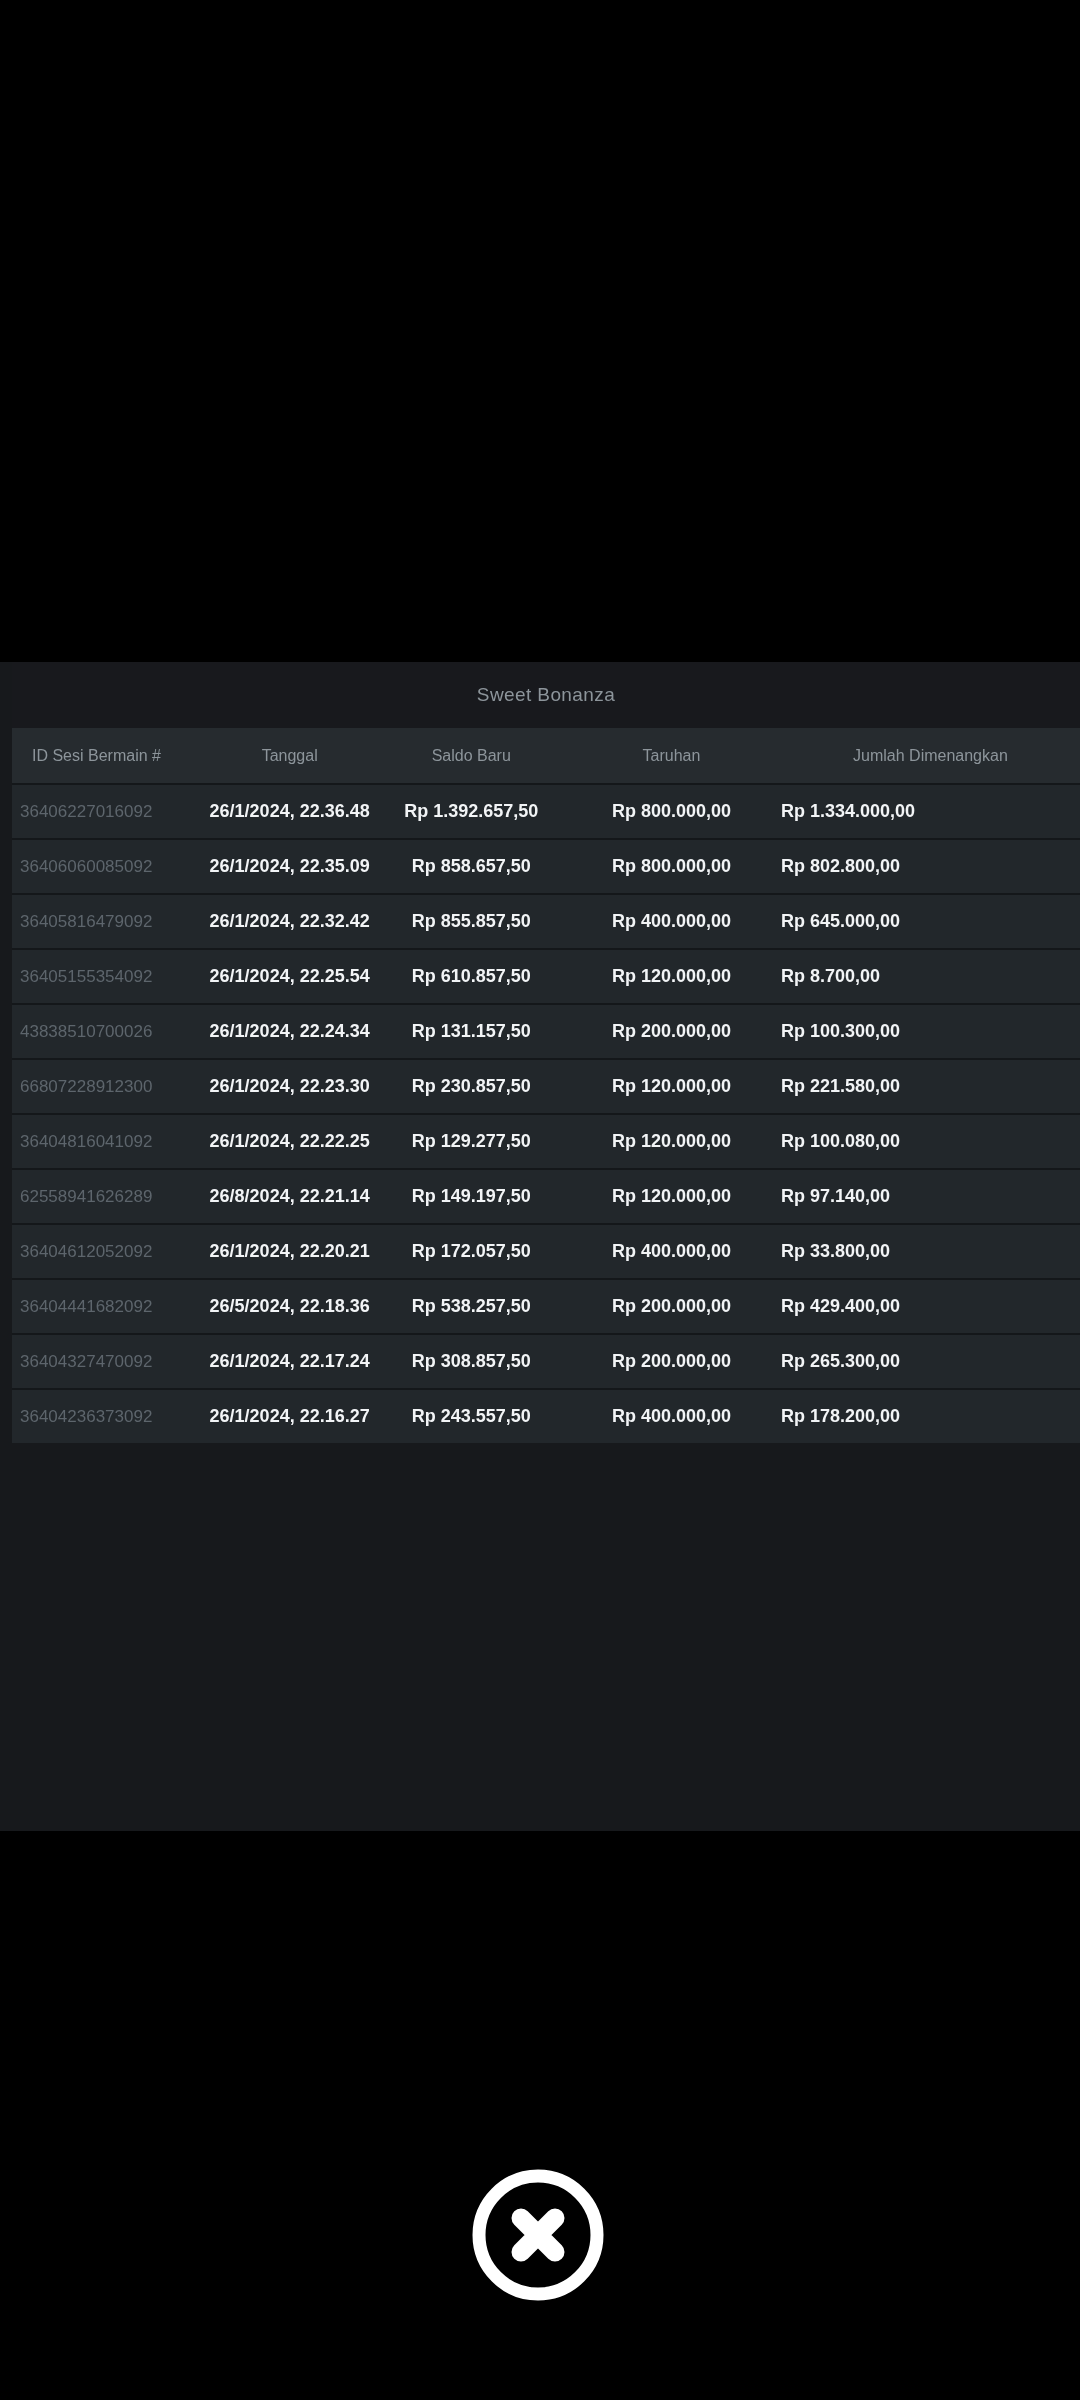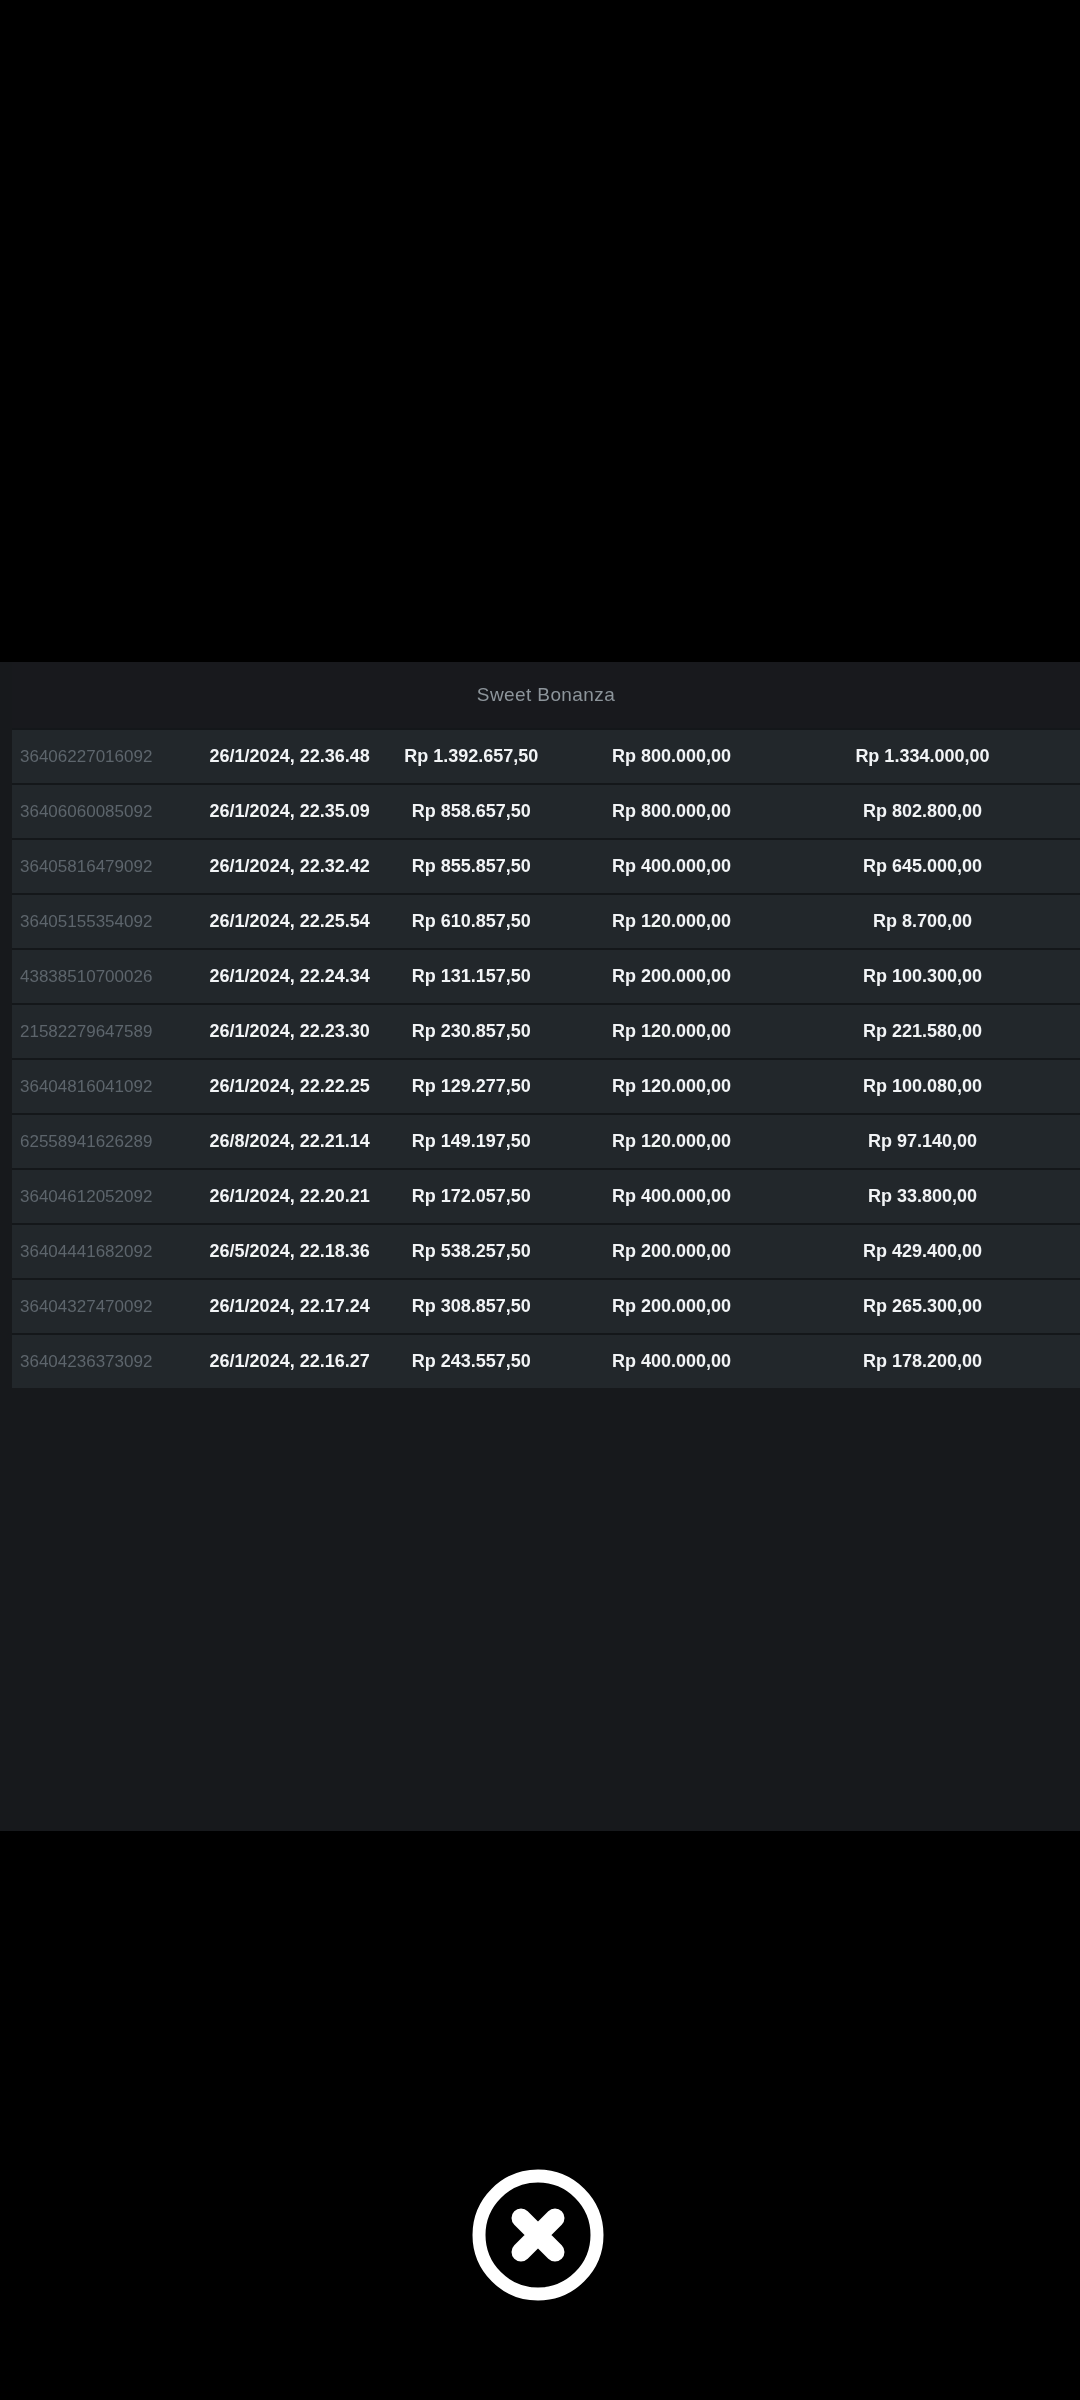--- a/index.html
+++ b/index.html
@@ -84,6 +84,13 @@
       <span class="title">Sweet Bonanza</span>
     </div>
 
+    <div class="thead grid-row">
+      <span class="cell c1">ID Sesi Bermain #</span>
+      <span class="cell c2">Tanggal</span>
+      <span class="cell c3">Saldo Baru</span>
+      <span class="cell c4">Taruhan</span>
+      <span class="cell c5">Jumlah Dimenangkan</span>
+    </div>
 
     <div class="tbody">
   <div class="row grid-row">

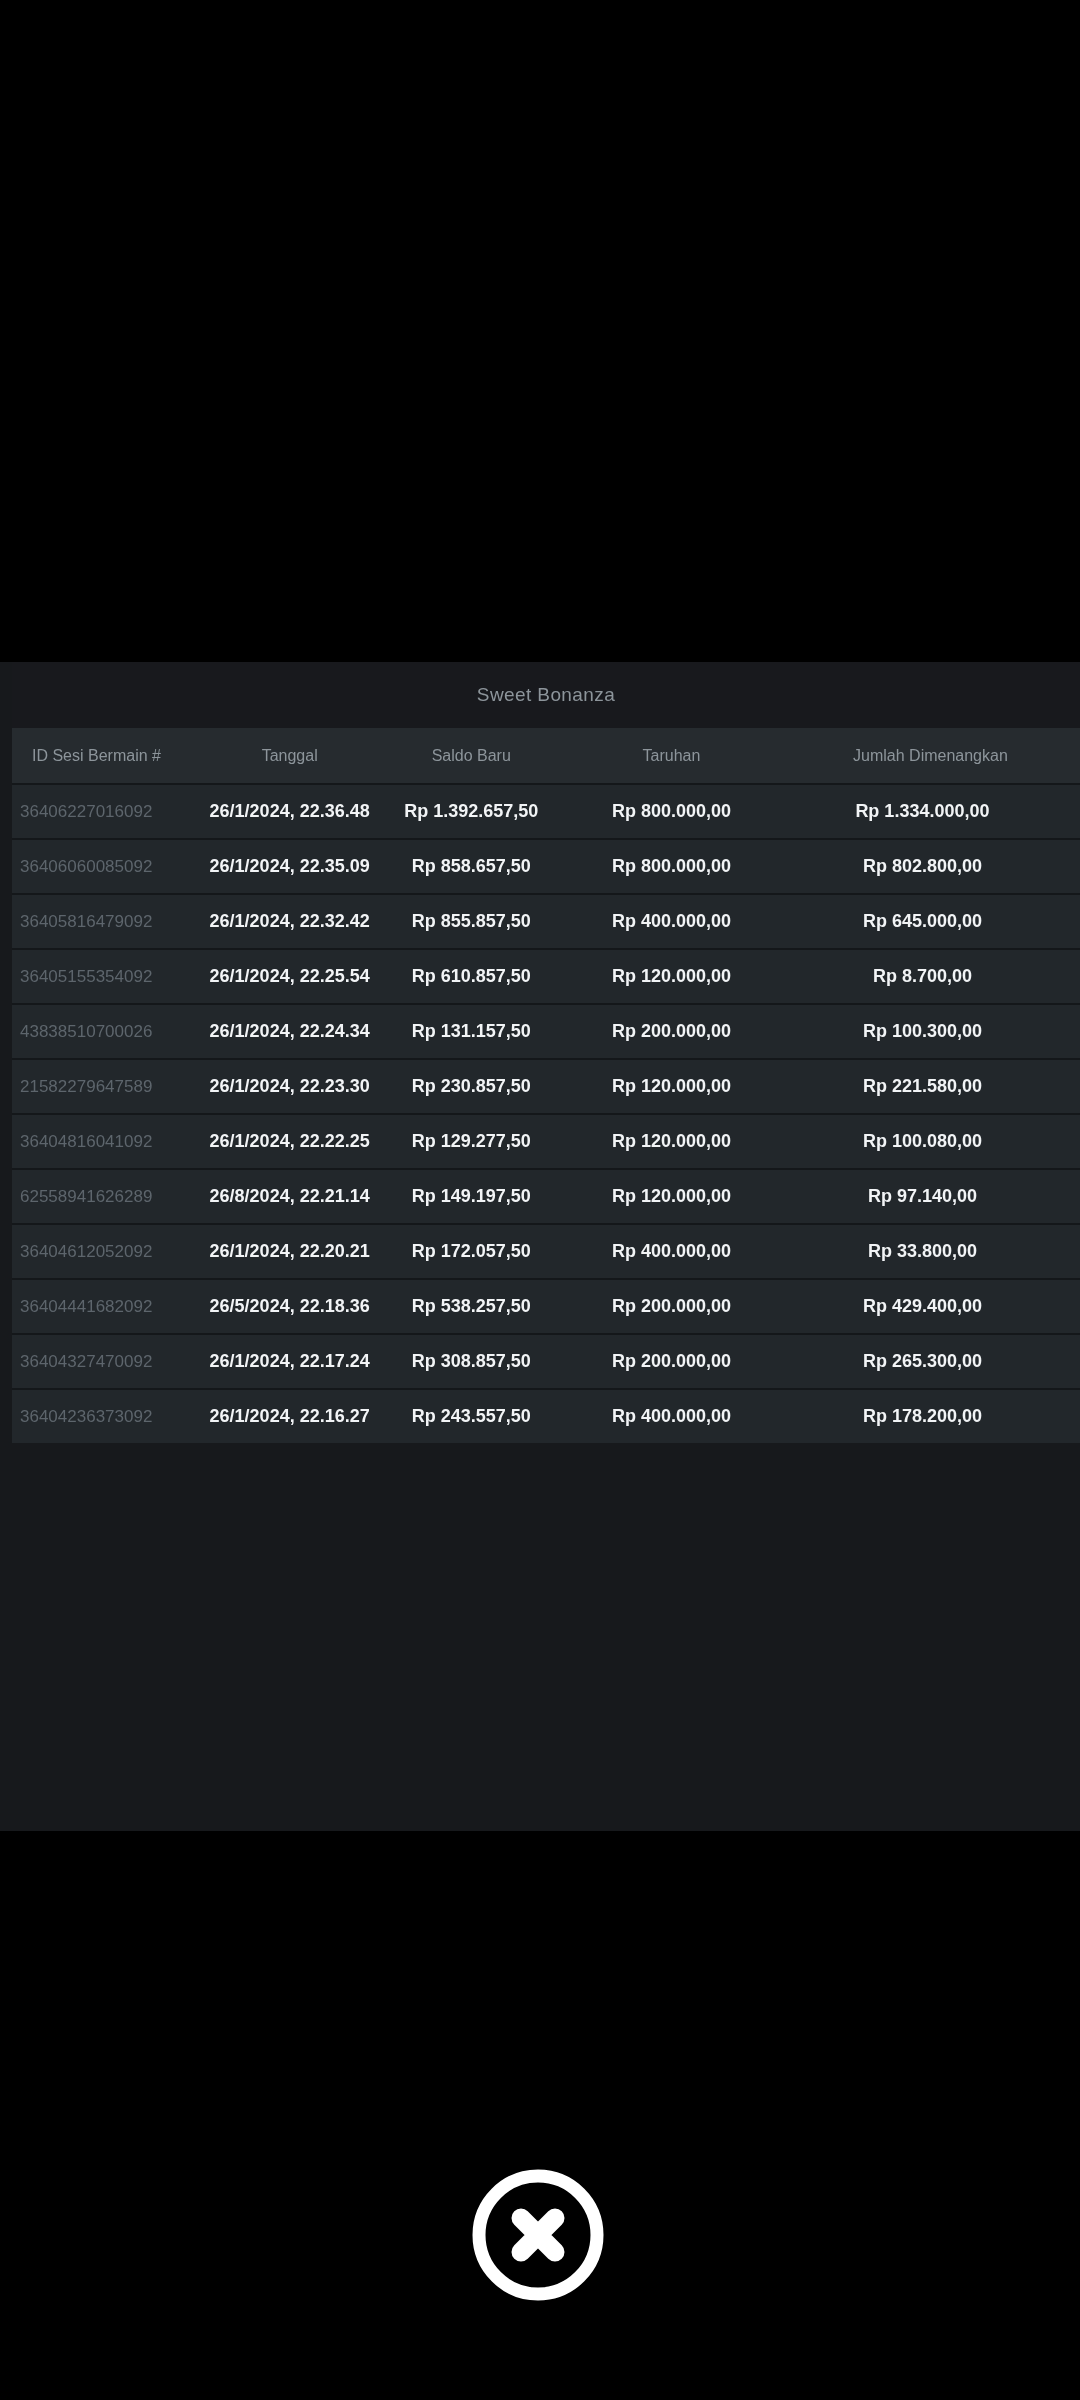--- a/index.html
+++ b/index.html
@@ -60,7 +60,7 @@
     text-align: left; padding-left: 8px;
   }
   .row .cell.c2, .row .cell.c3, .row .cell.c4 { text-align: center; }
-  .row .cell.c5 { text-align: center; padding-right: 16px; }
+  .row .cell.c5 { text-align: left; padding-right: 16px; }
 
   .panel-filler { flex: 1 1 auto; background: var(--panel-bg, #17191c); }
 

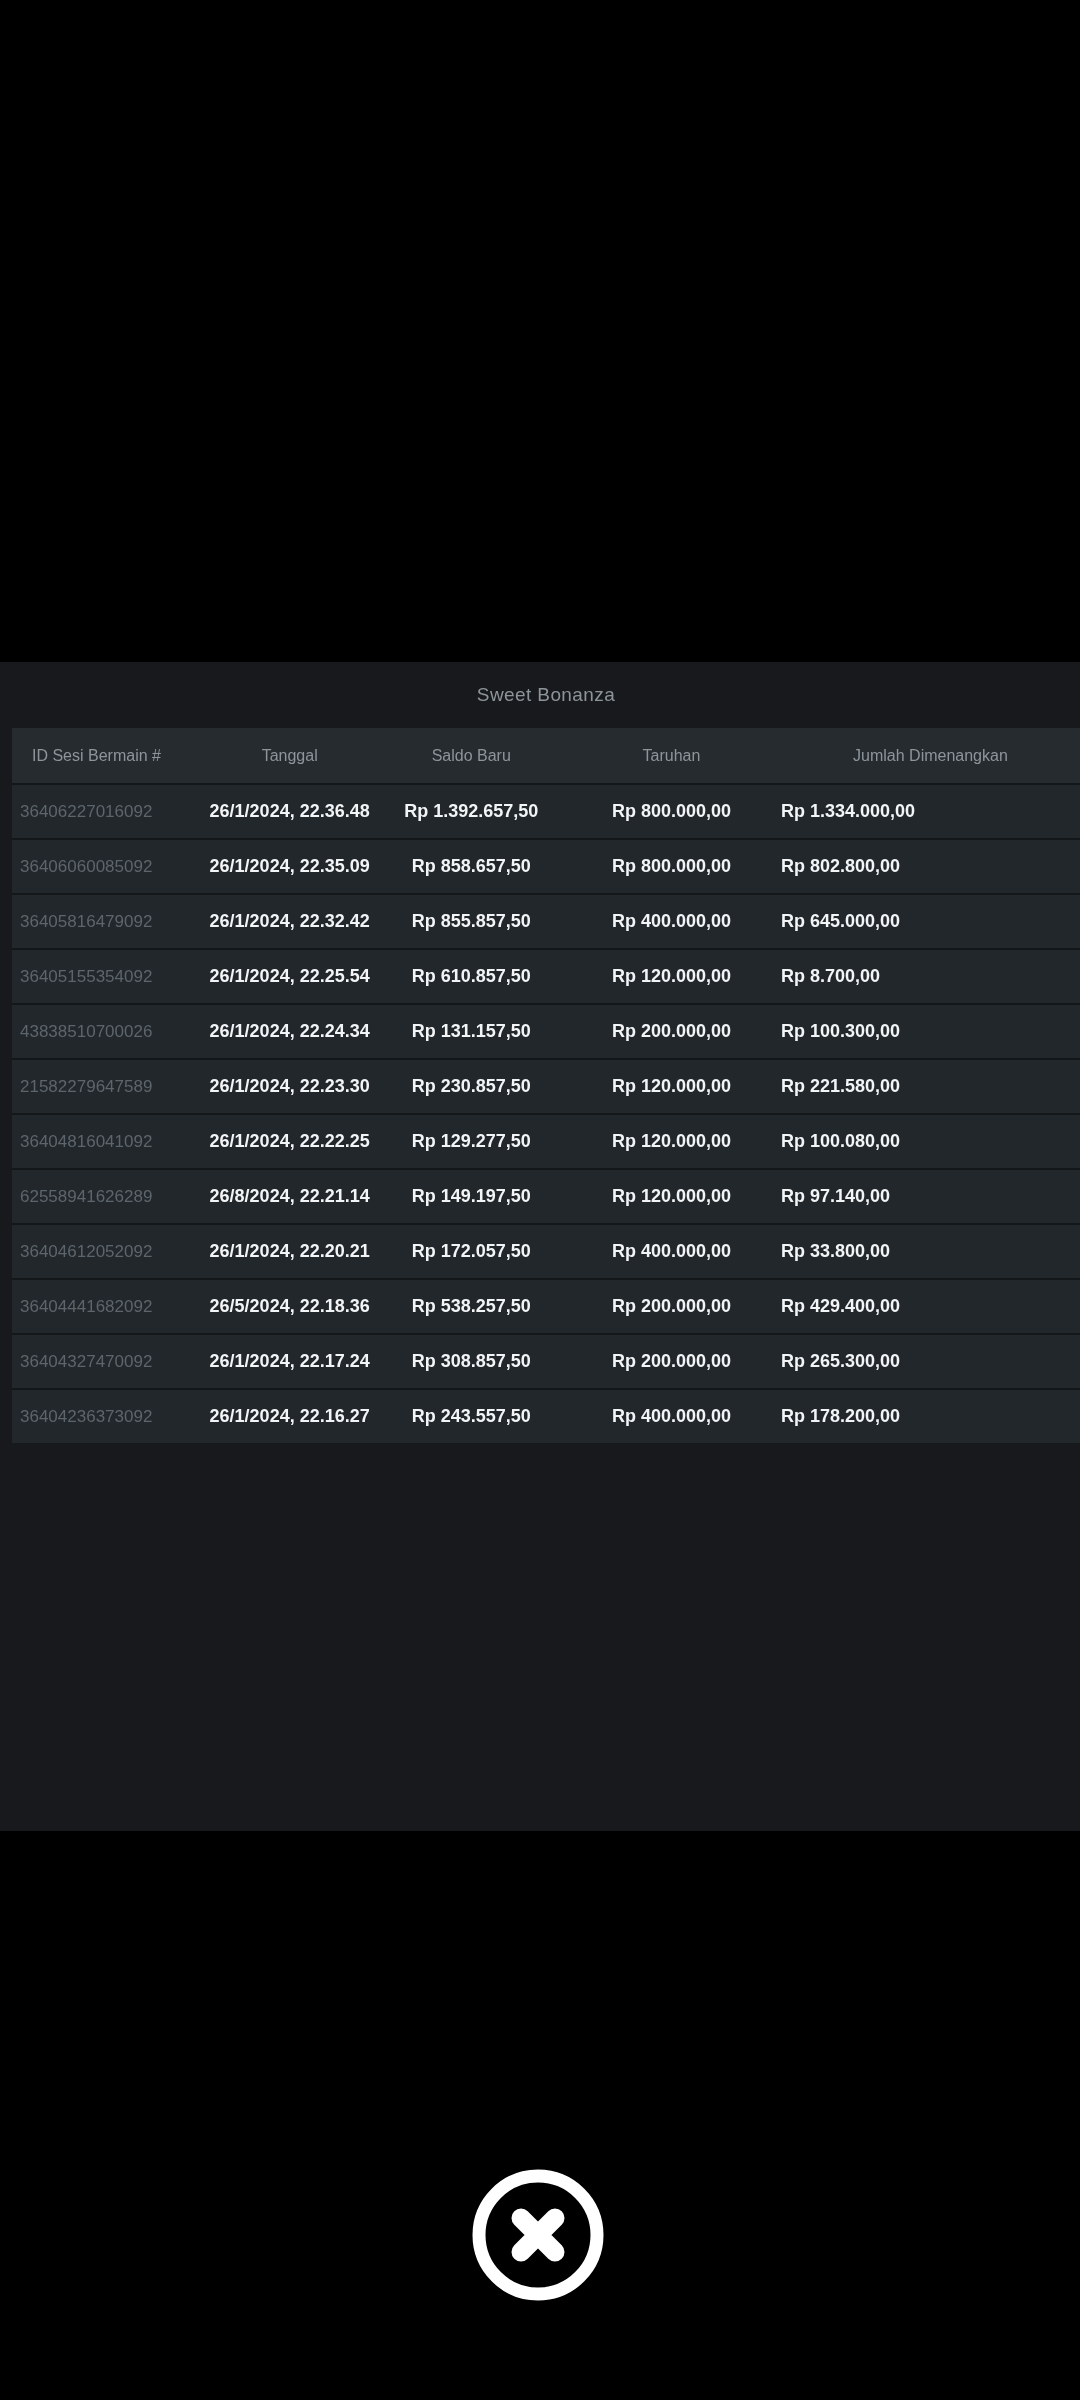--- a/index.html
+++ b/index.html
@@ -134,7 +134,7 @@
   </div>
 
   <div class="row grid-row">
-    <span class="cell c1">21582279647589</span>
+    <span class="cell c1">66807228912300</span>
     <span class="cell c2">26/1/2024, 22.23.30</span>
     <span class="cell c3">Rp 230.857,50</span>
     <span class="cell c4">Rp 120.000,00</span>

